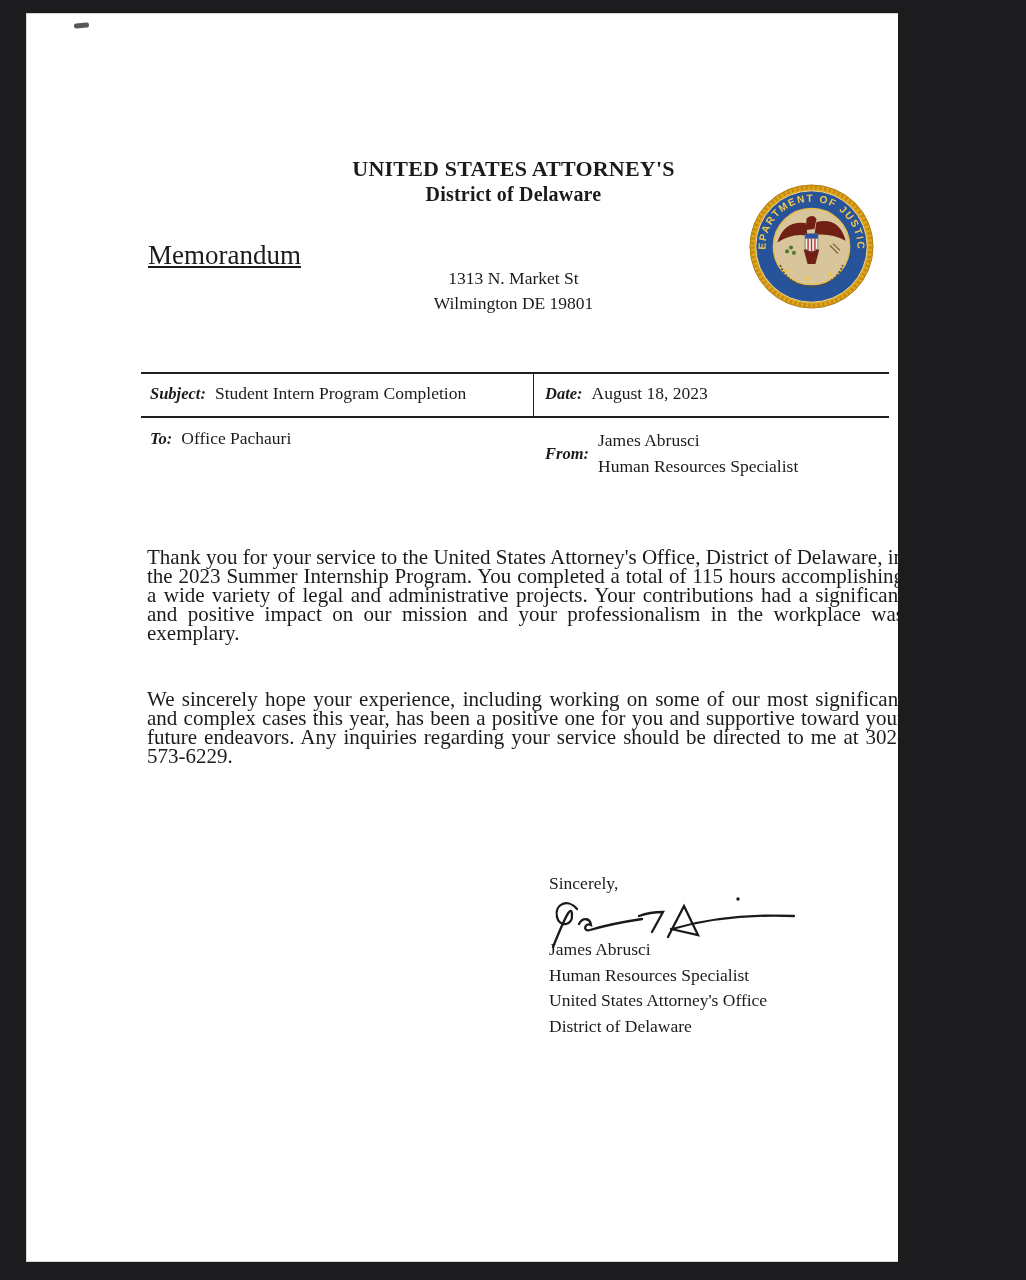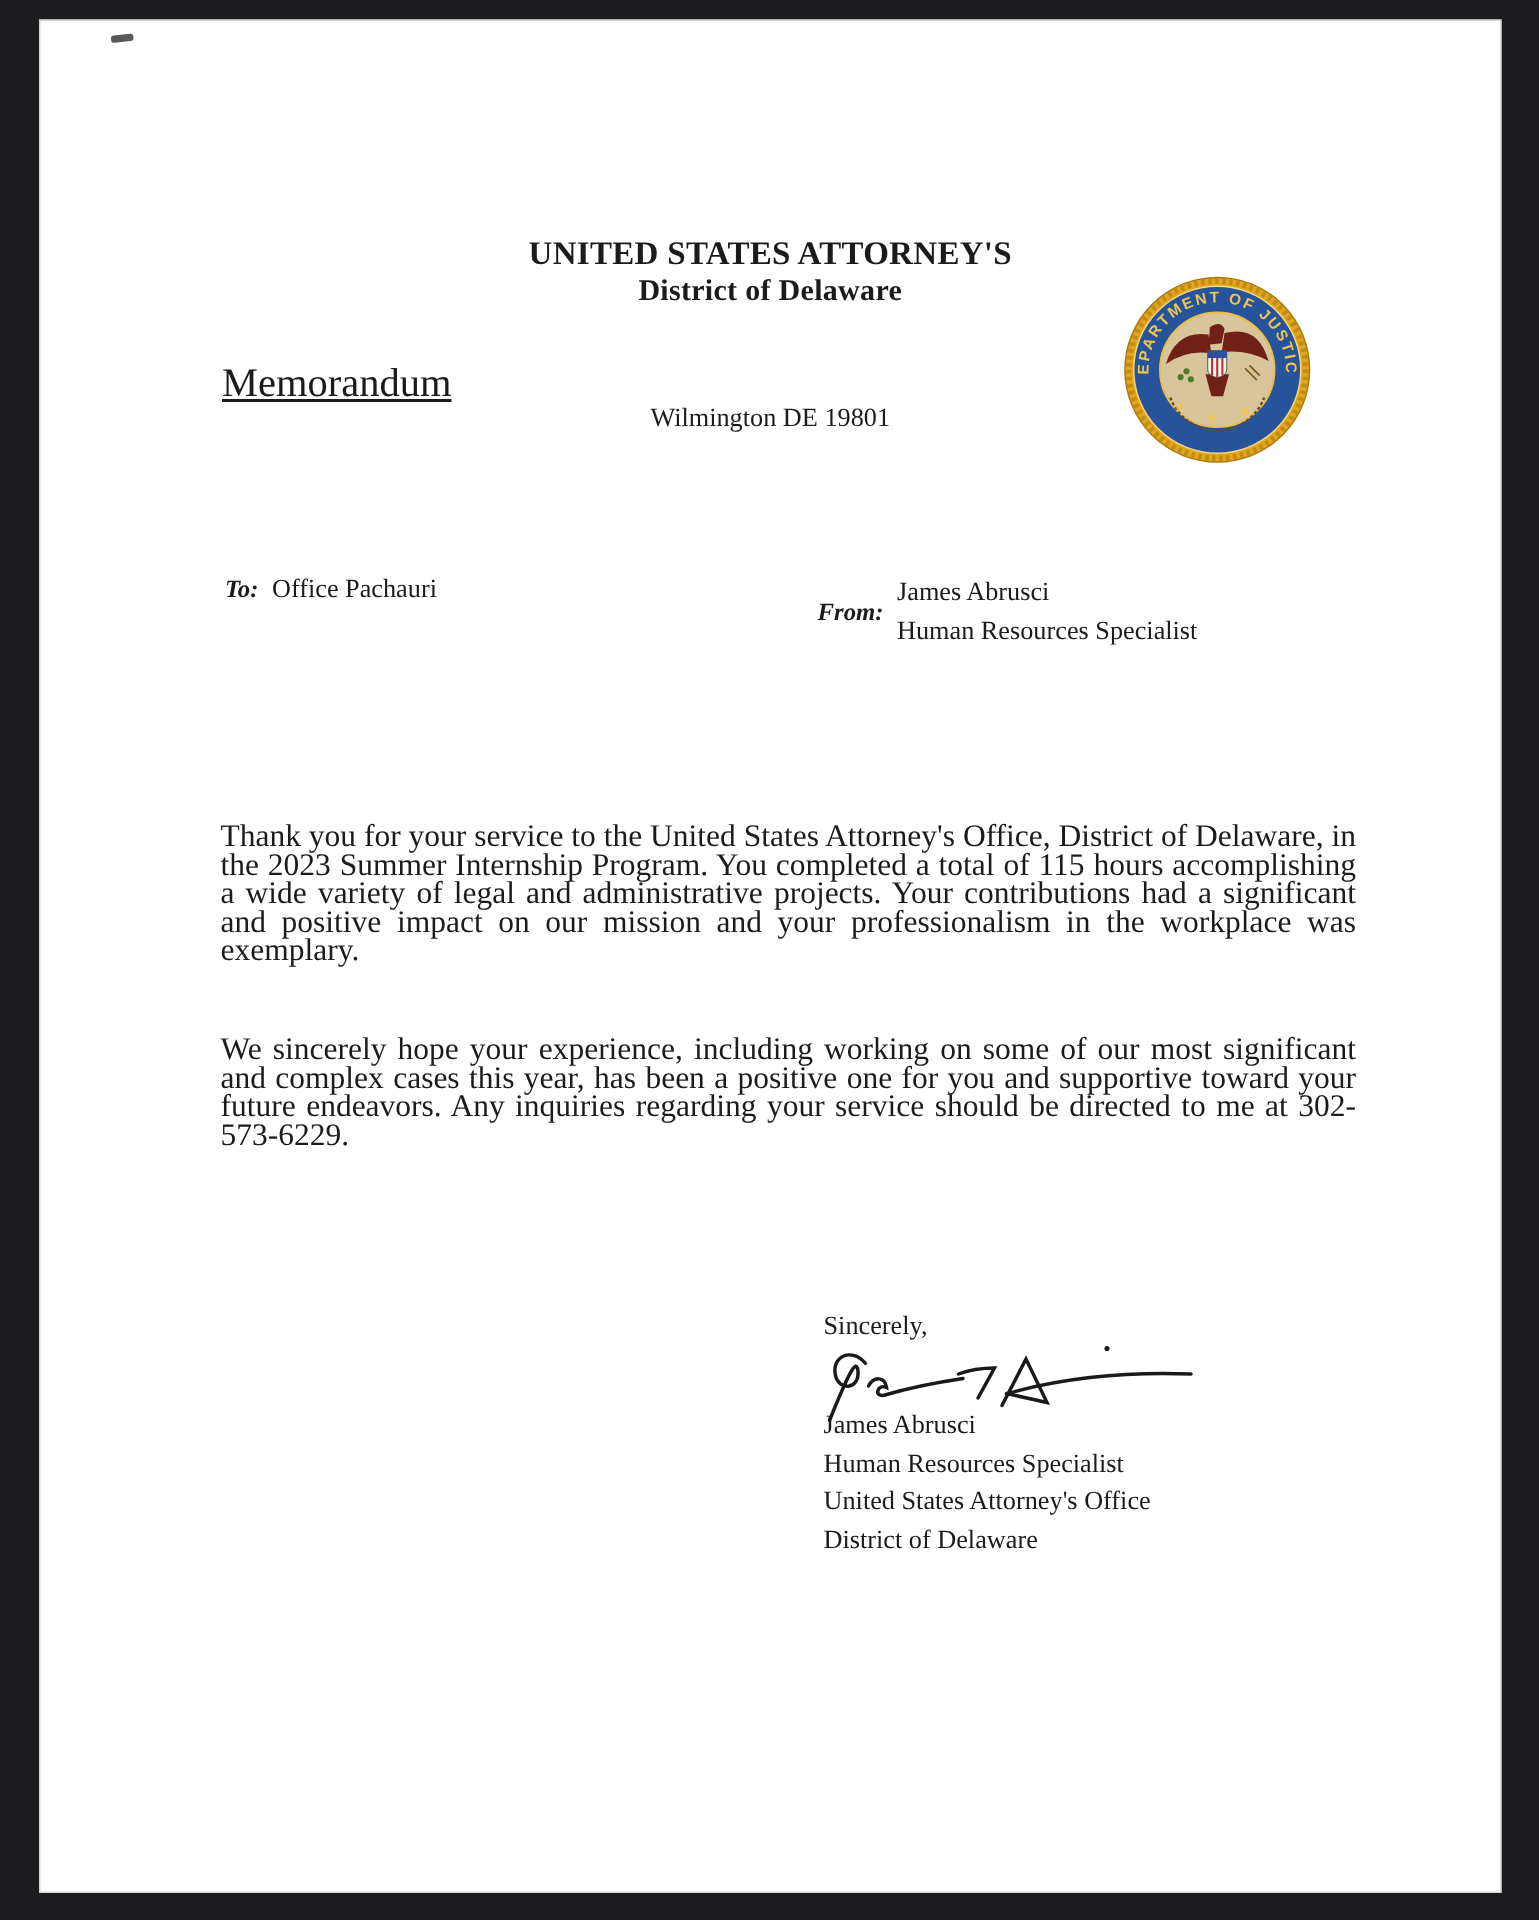--- a/index.html
+++ b/index.html
@@ -5,7 +5,7 @@
   * { margin:0; padding:0; box-sizing:border-box; }
   html,body { background:#1c1c1e; }
   .screen {
-    position:relative; width:1026px; height:1280px;
+    position:relative; width:898px; height:1280px;
     background:#1c1c1e; overflow:hidden;
     font-family:"Liberation Serif", serif; color:#1b1b1b;
   }

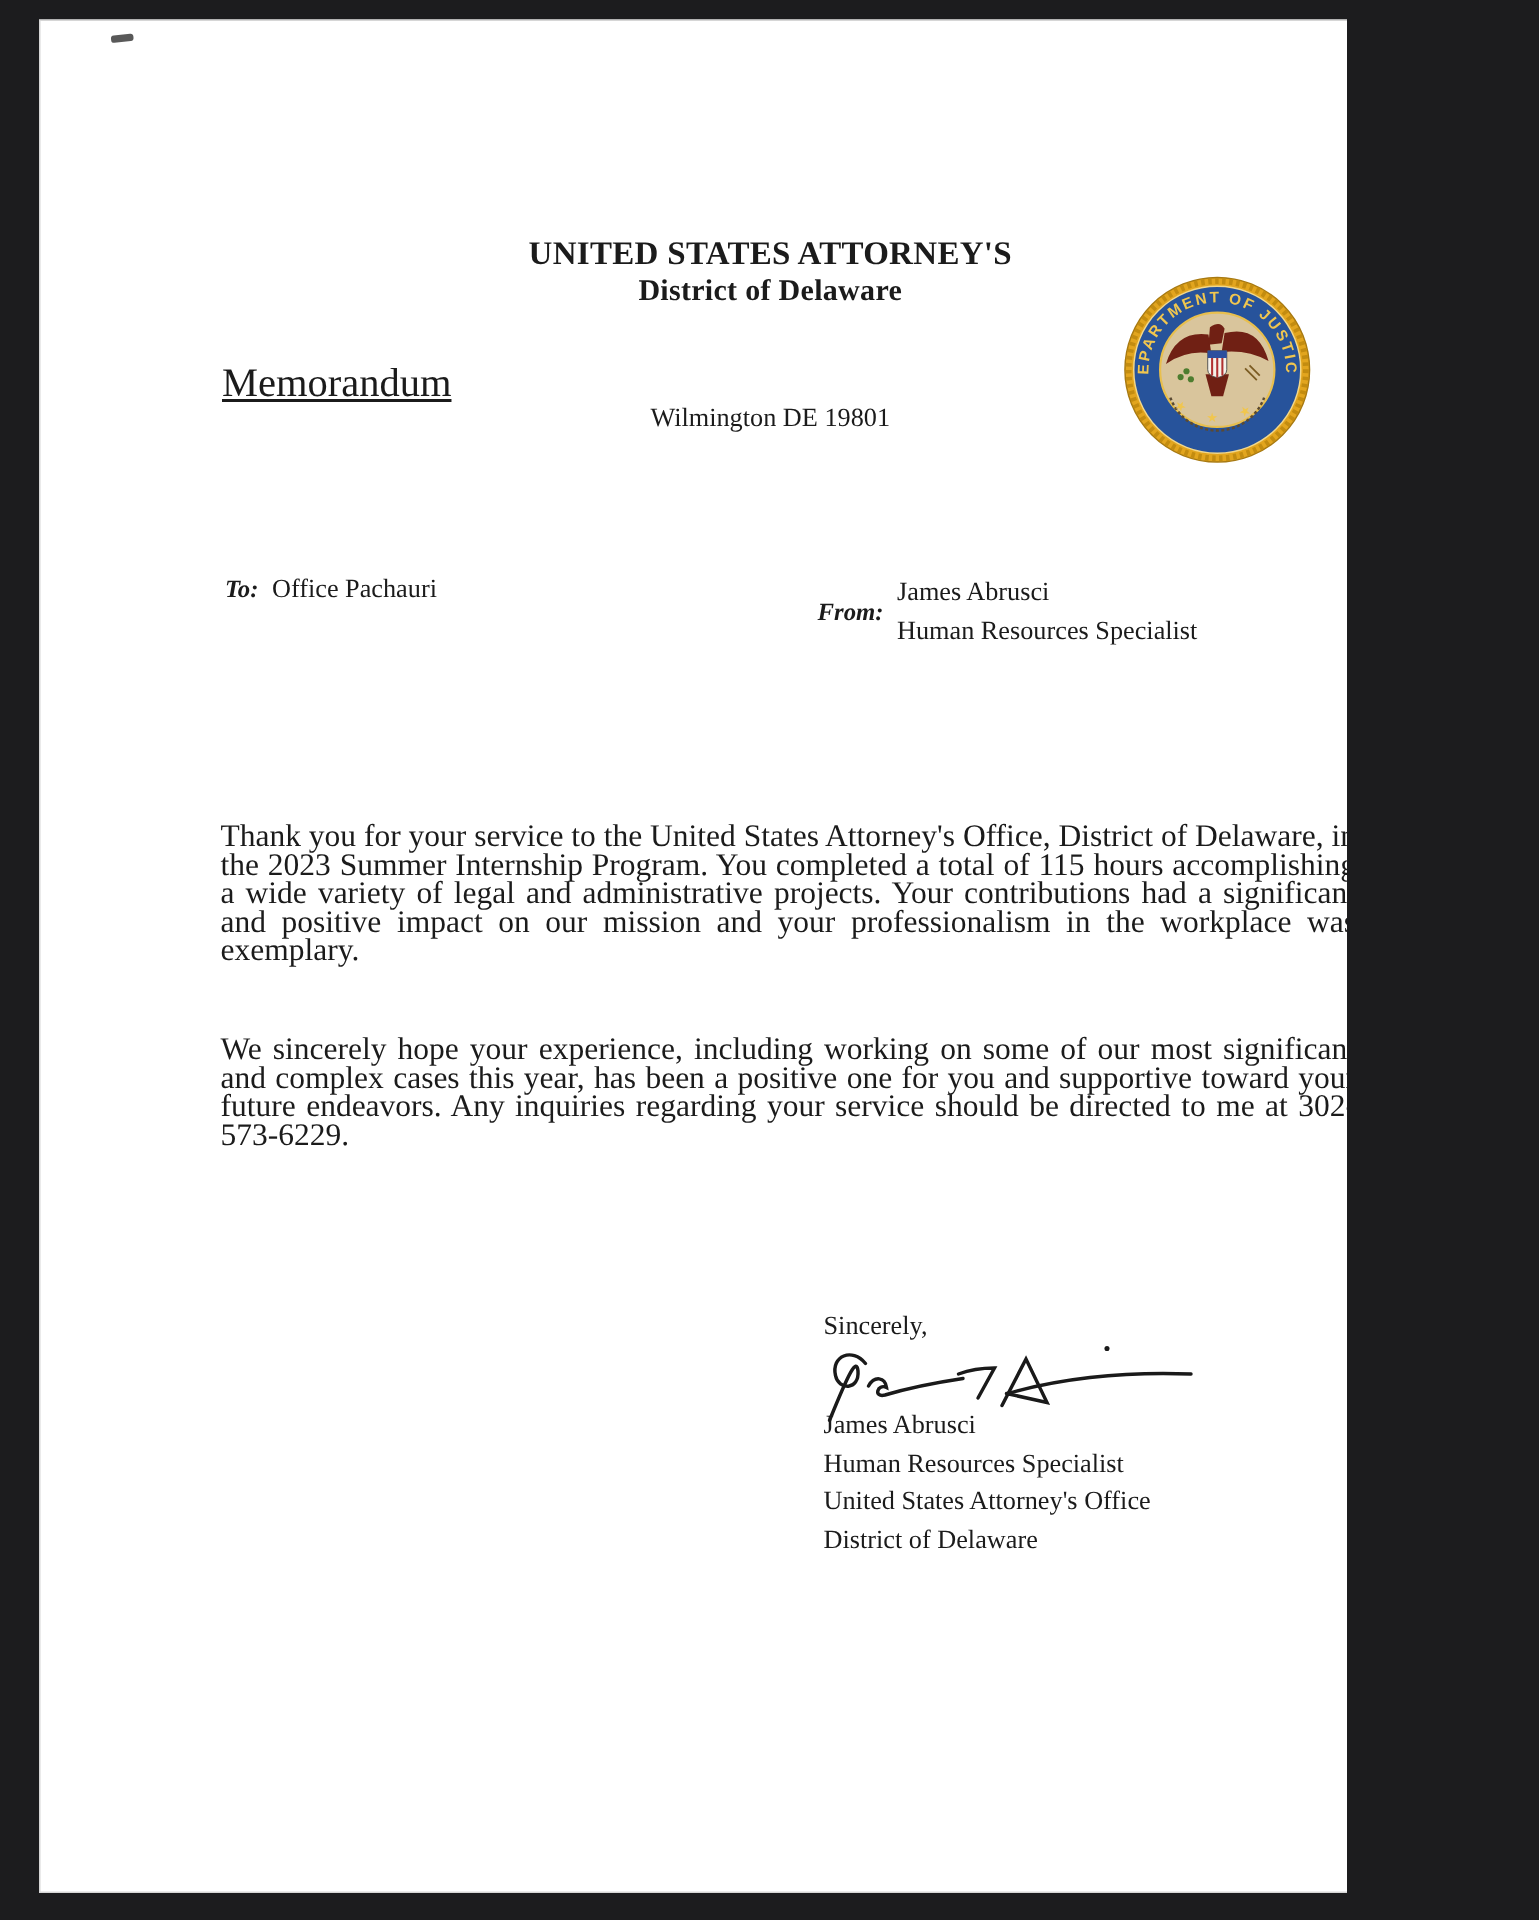--- a/index.html
+++ b/index.html
@@ -72,6 +72,7 @@
     <div class="memo-label">Memorandum</div>
 
     <div class="address-block">
+      <div>1313 N. Market St</div>
       <div>Wilmington DE 19801</div>
     </div>
 

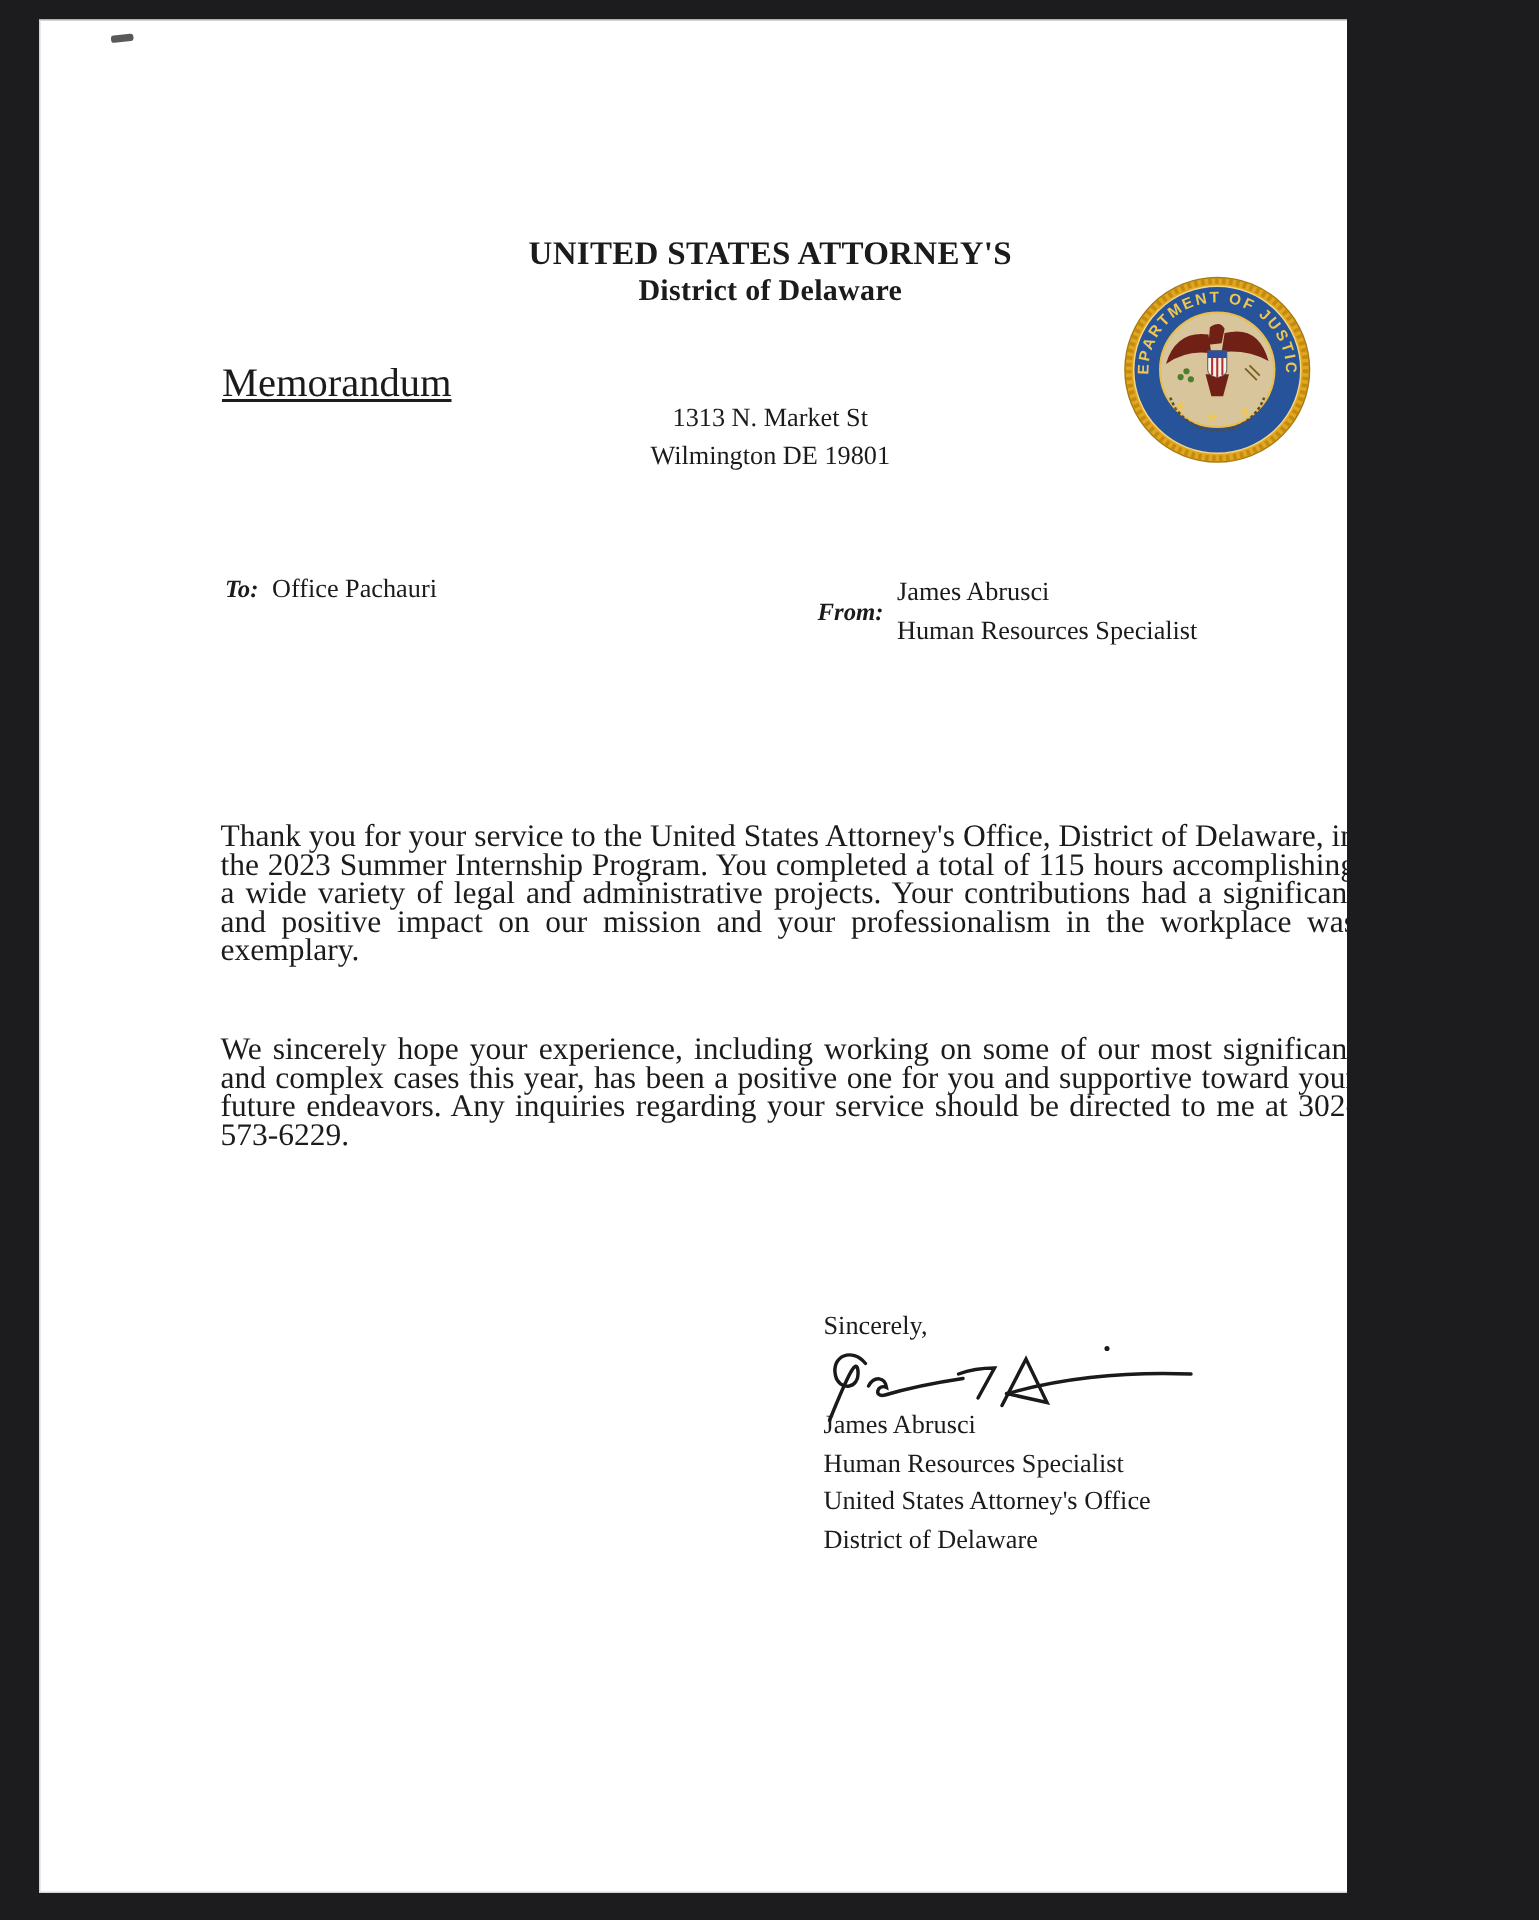--- a/index.html
+++ b/index.html
@@ -124,6 +124,14 @@
     </svg>
 
     <div class="meta-table">
+      <div class="meta-row1">
+        <div class="cell-subject">
+          <span class="mlabel">Subject:</span><span>Student Intern Program Completion</span>
+        </div>
+        <div class="cell-date">
+          <span class="mlabel">Date:</span><span>August 18, 2023</span>
+        </div>
+      </div>
       <div class="meta-row2">
         <div class="cell-to">
           <span class="mlabel">To:</span><span>Office Pachauri</span>

